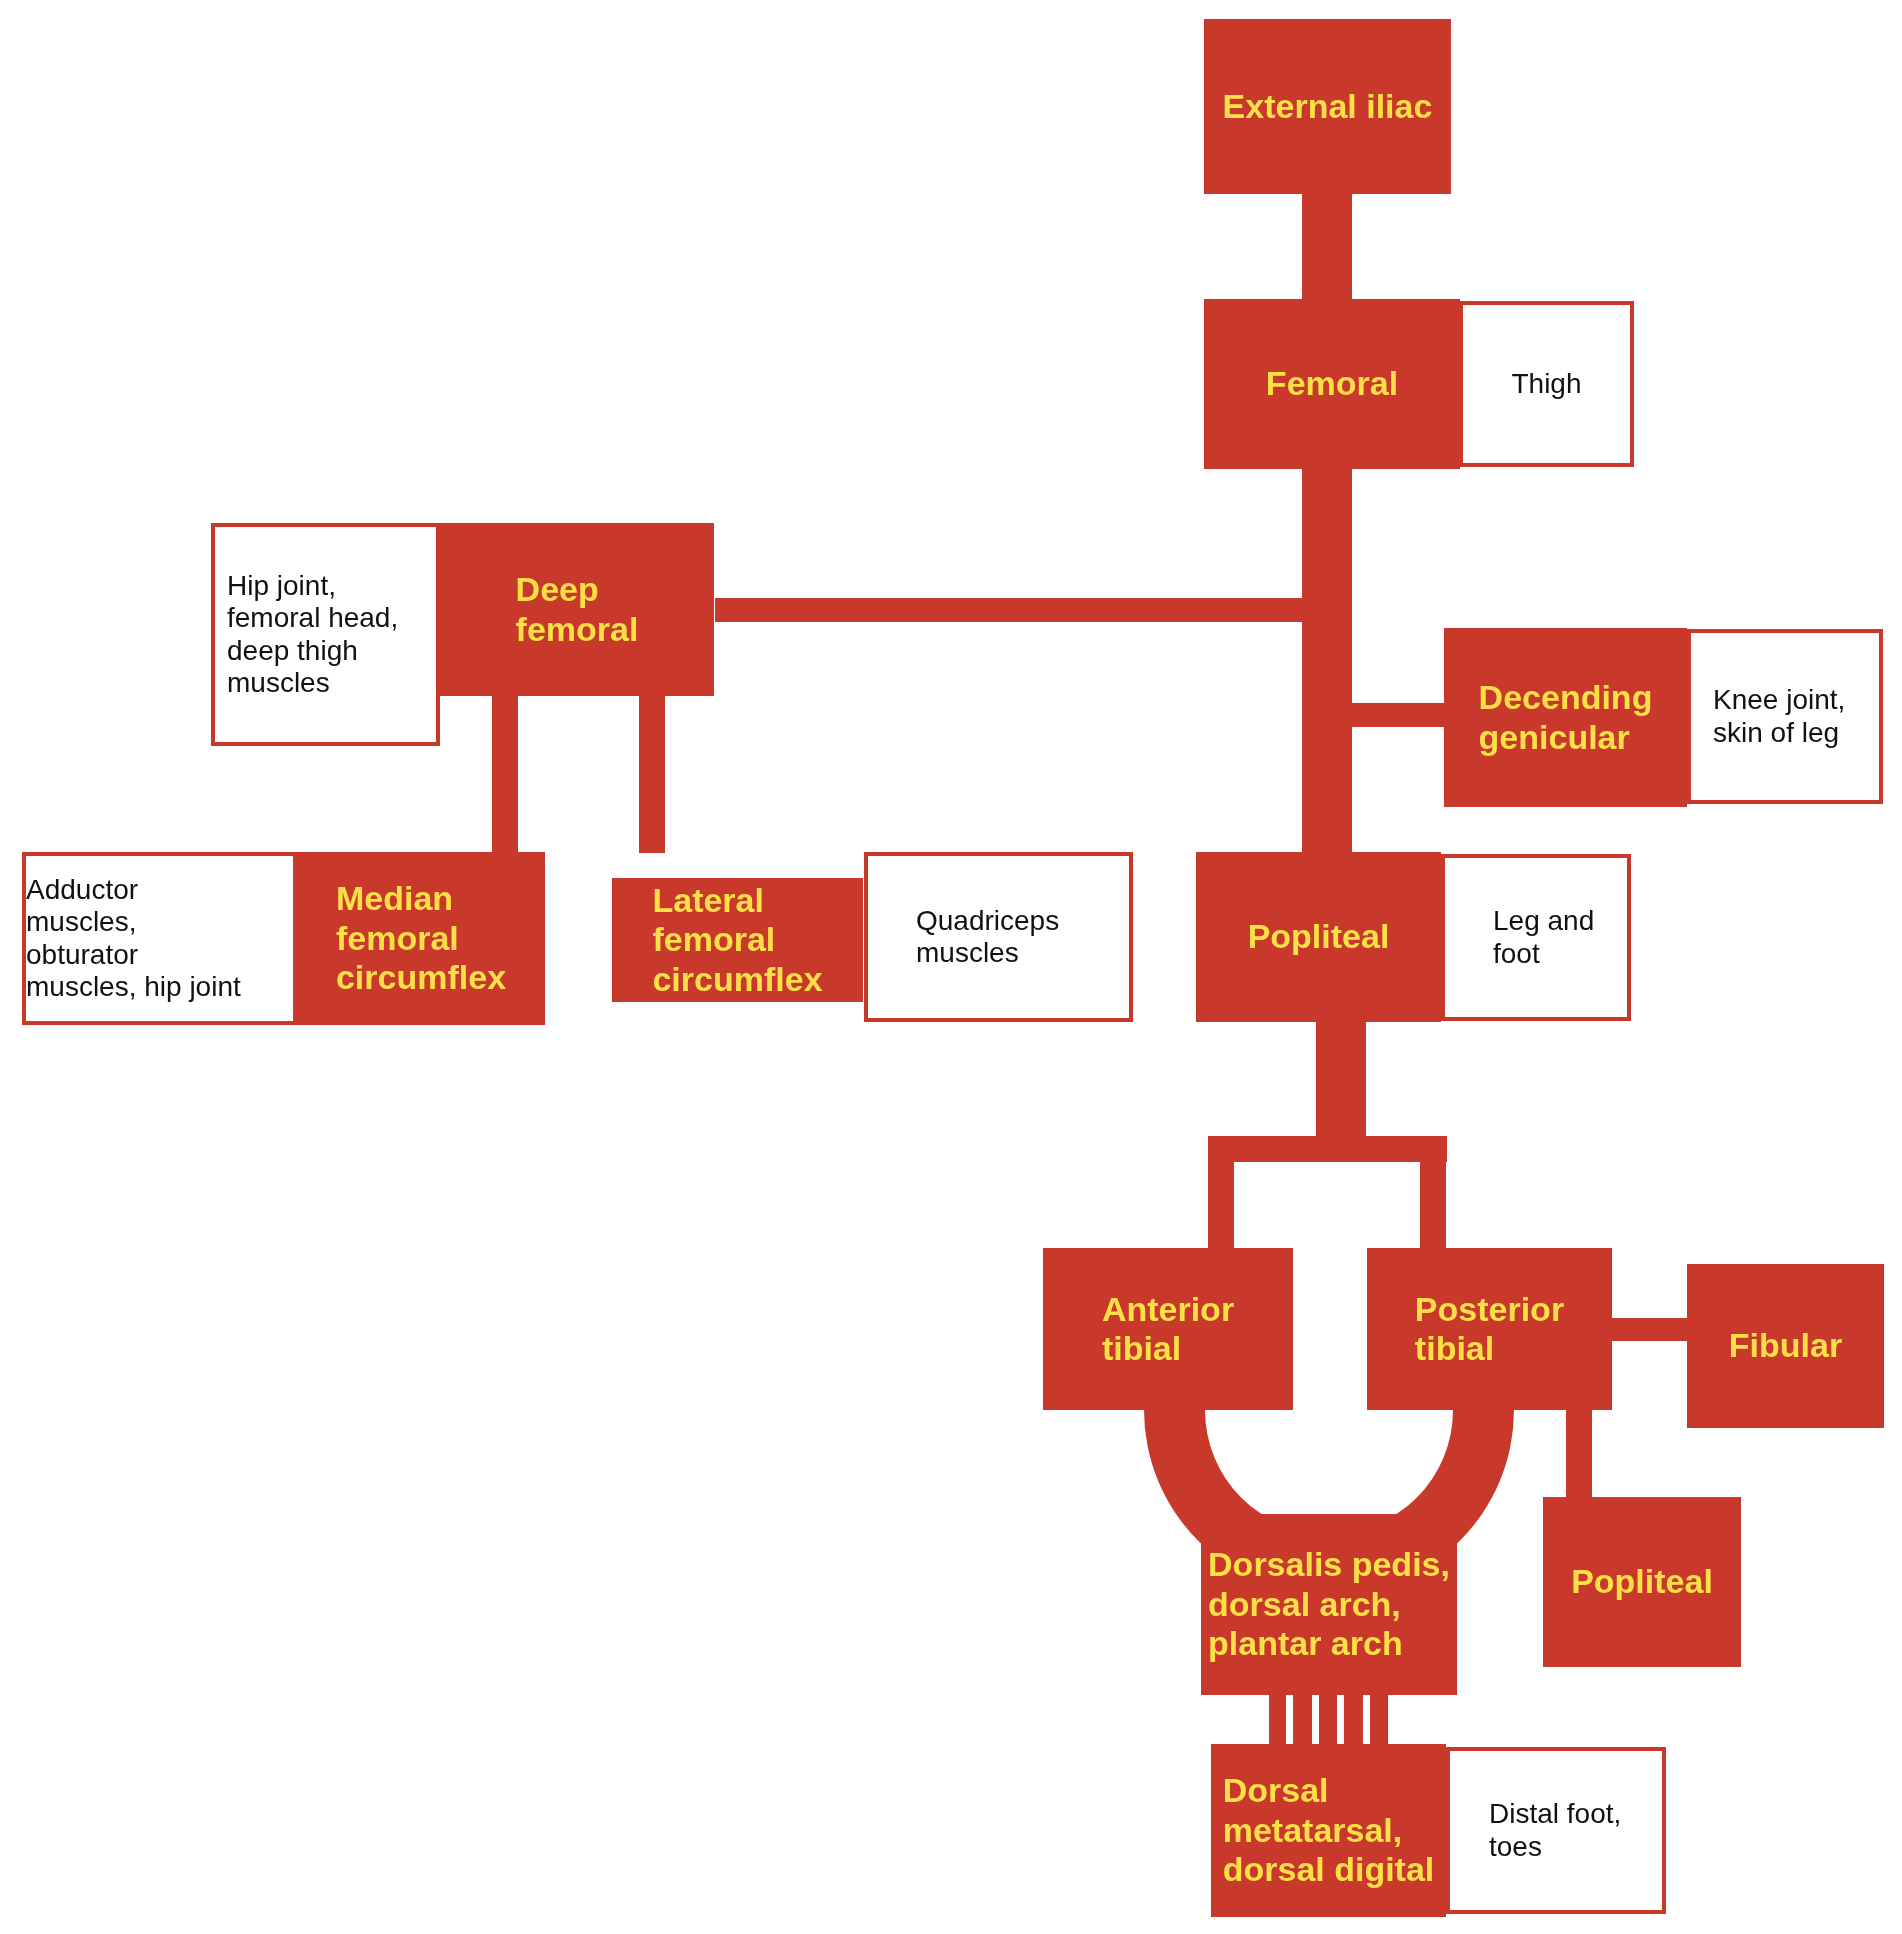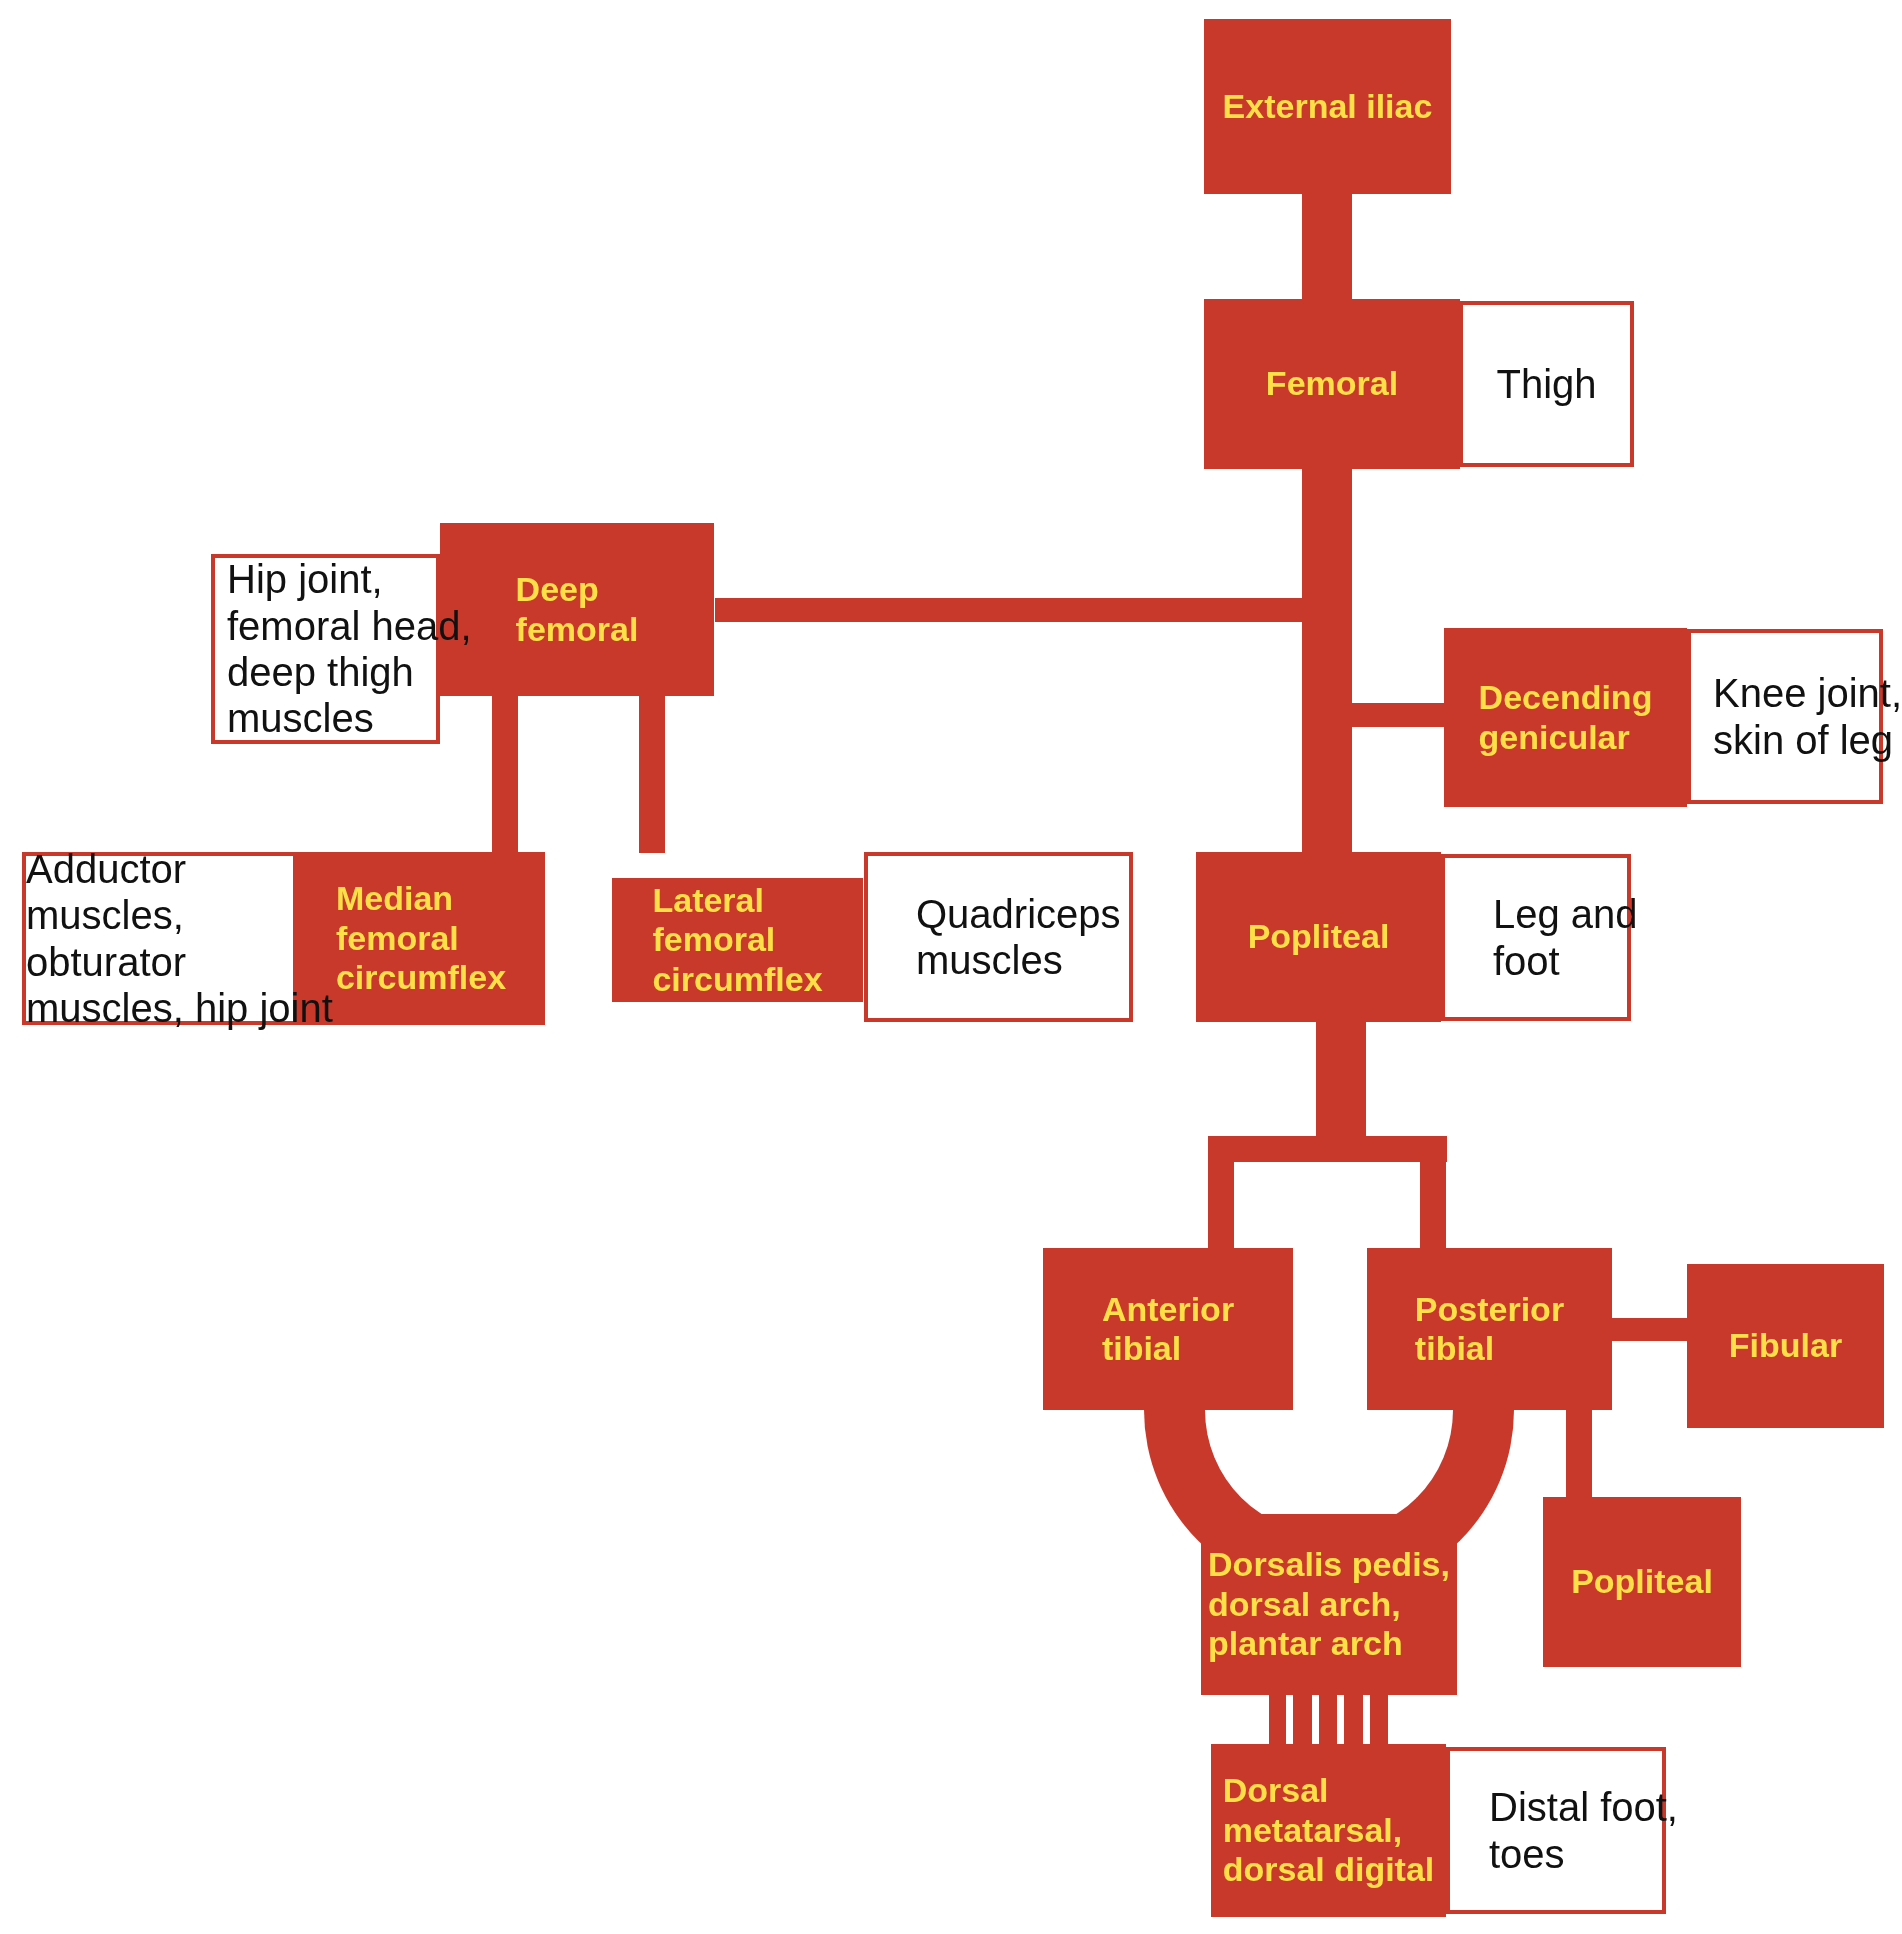--- a/index.html
+++ b/index.html
@@ -36,7 +36,7 @@
     text-align:left;
   }
   .lbl.center{text-align:center;}
-  .wnode .lbl{font-weight:normal;font-size:40px;color:#111111;}
+  .wnode .lbl{font-weight:normal;font-size:28px;color:#111111;}
   .conn{position:absolute;background:#c8392b;z-index:1;}
   
   #n-external-iliac{left:1204px;top:19px;width:247px;height:175px;}

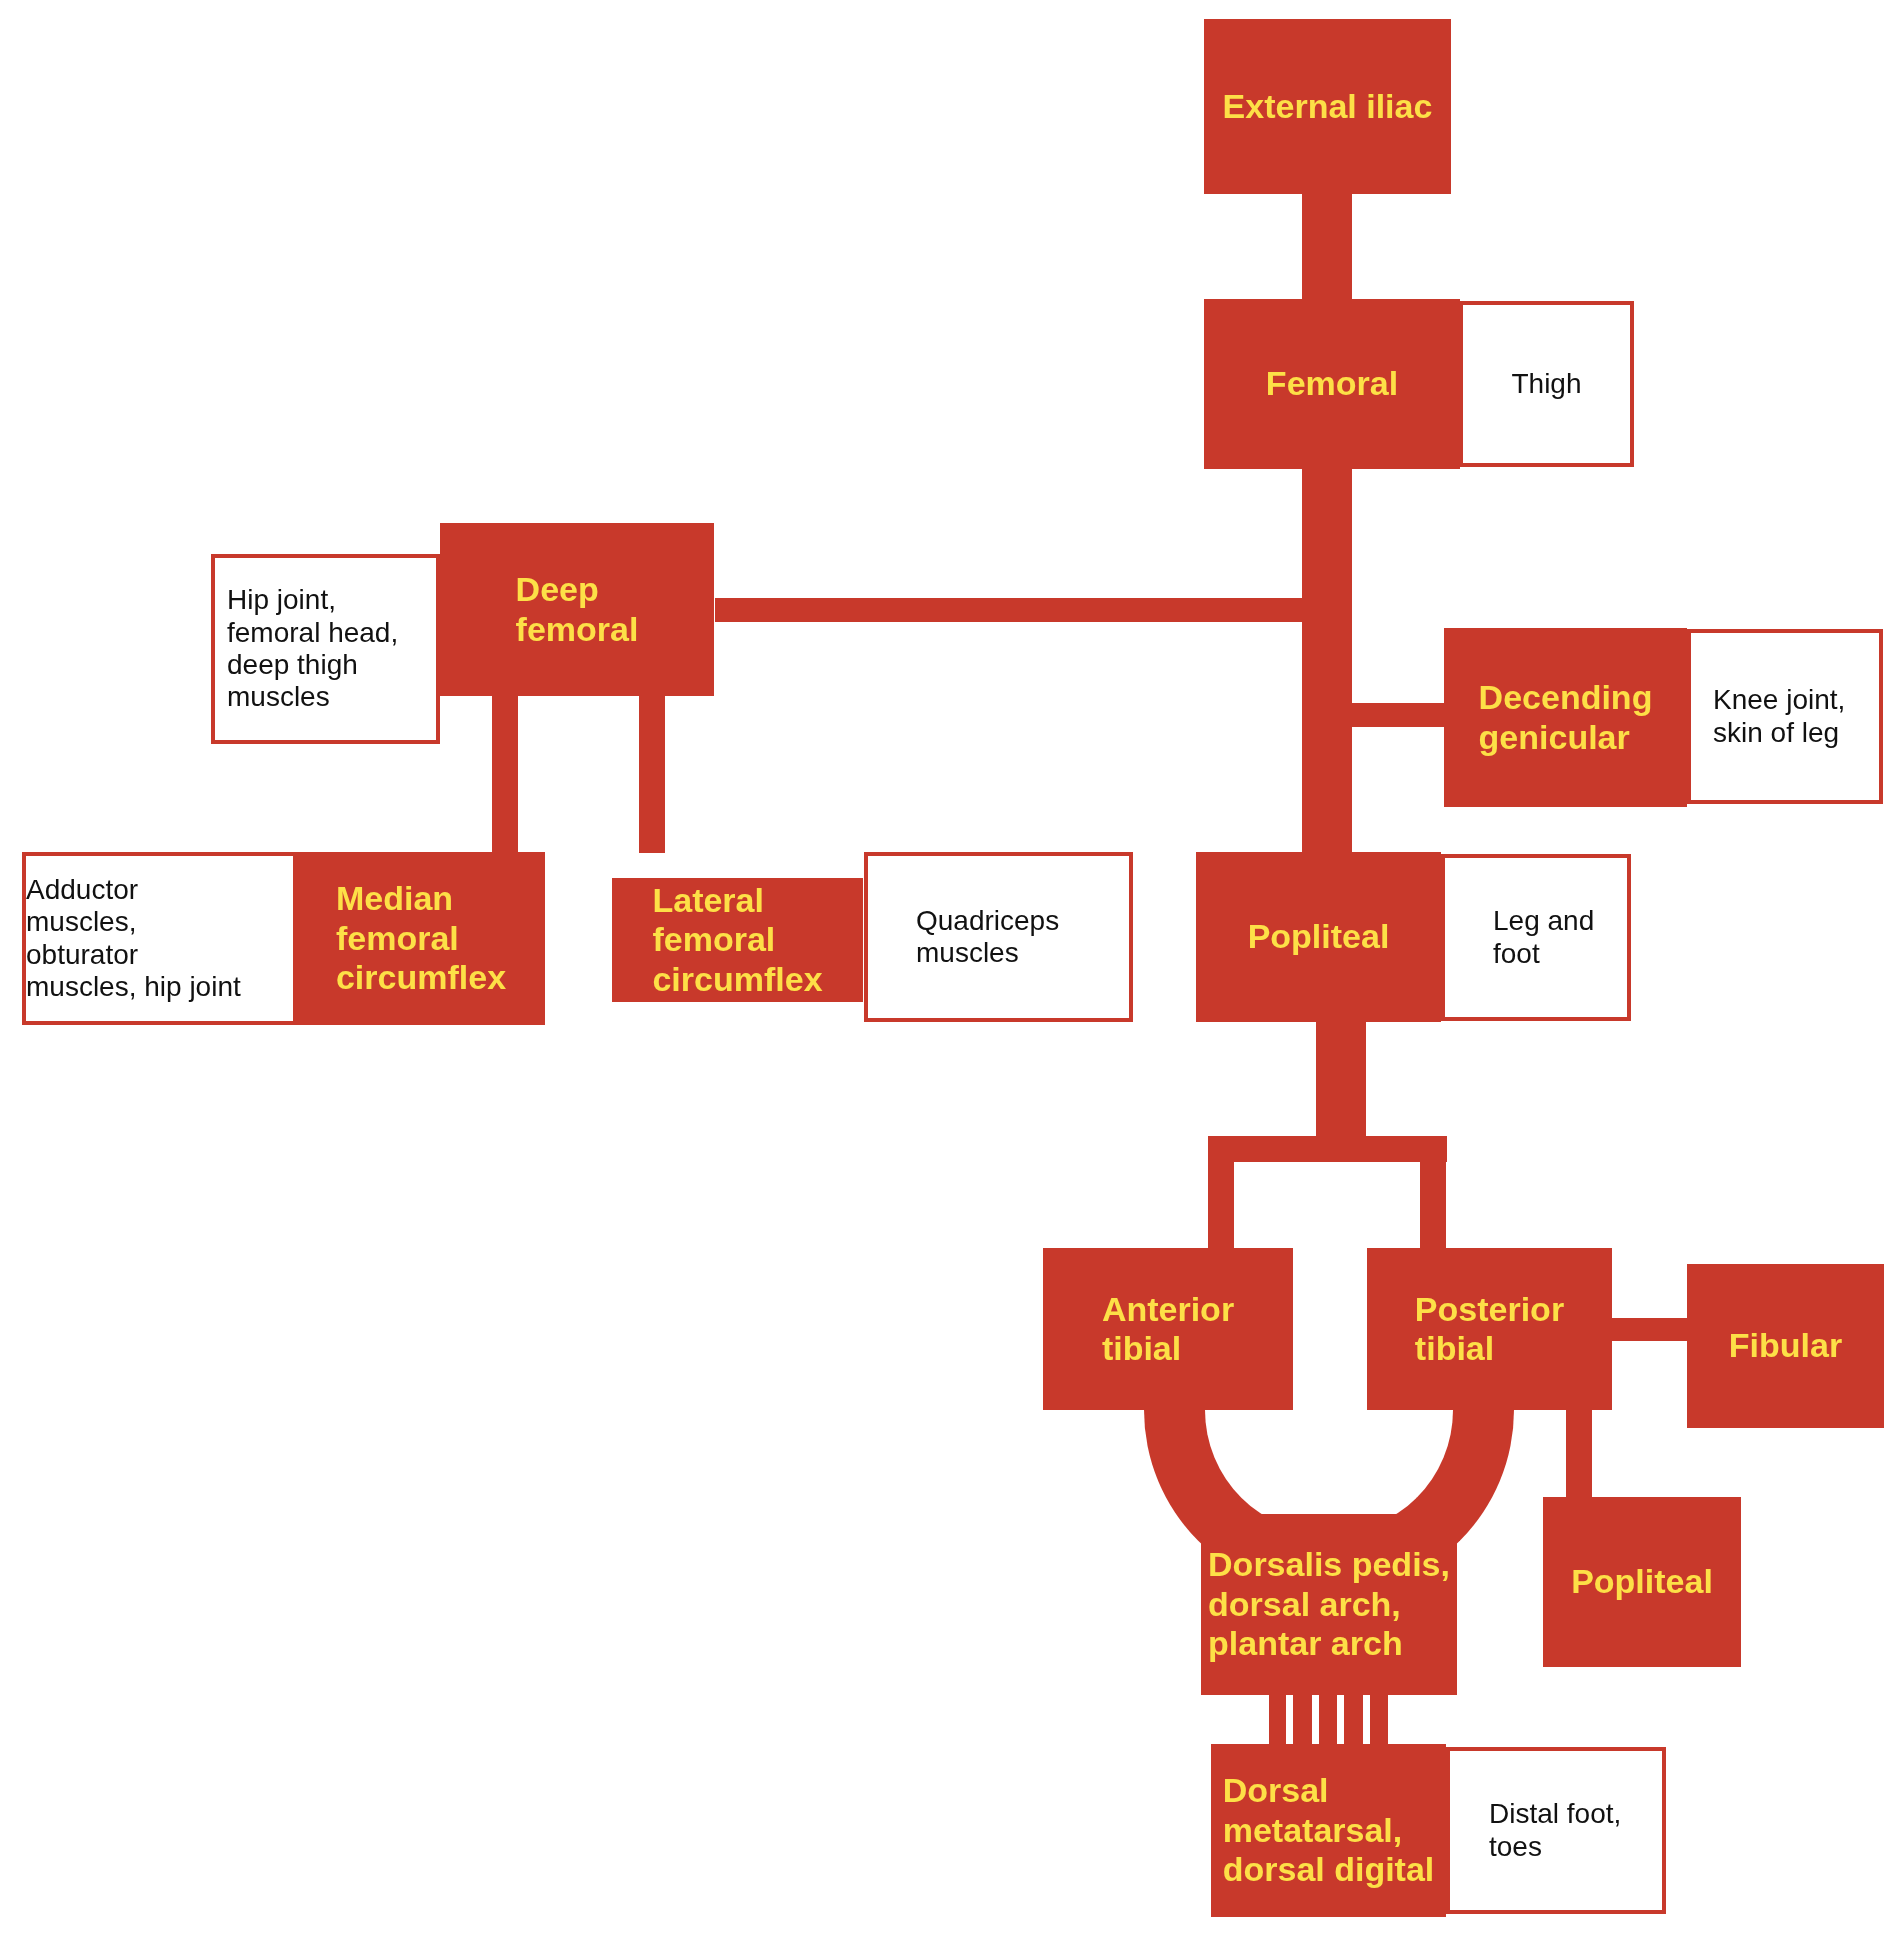--- a/index.html
+++ b/index.html
@@ -54,7 +54,7 @@
   #n-metatarsal{left:1211px;top:1744px;width:235px;height:173px;}
   
   #w-thigh{left:1459px;top:301px;width:175px;height:166px;justify-content:center;}
-  #w-hip{left:211px;top:523px;width:229px;height:190px;padding-left:12px;margin-top:31px;}
+  #w-hip{left:211px;top:523px;width:229px;height:223px;padding-left:12px;}
   #w-knee{left:1687px;top:629px;width:196px;height:175px;padding-left:22px;}
   #w-adductor{left:22px;top:852px;width:275px;height:173px;}
   #w-quadriceps{left:864px;top:852px;width:269px;height:170px;padding-left:48px;}

